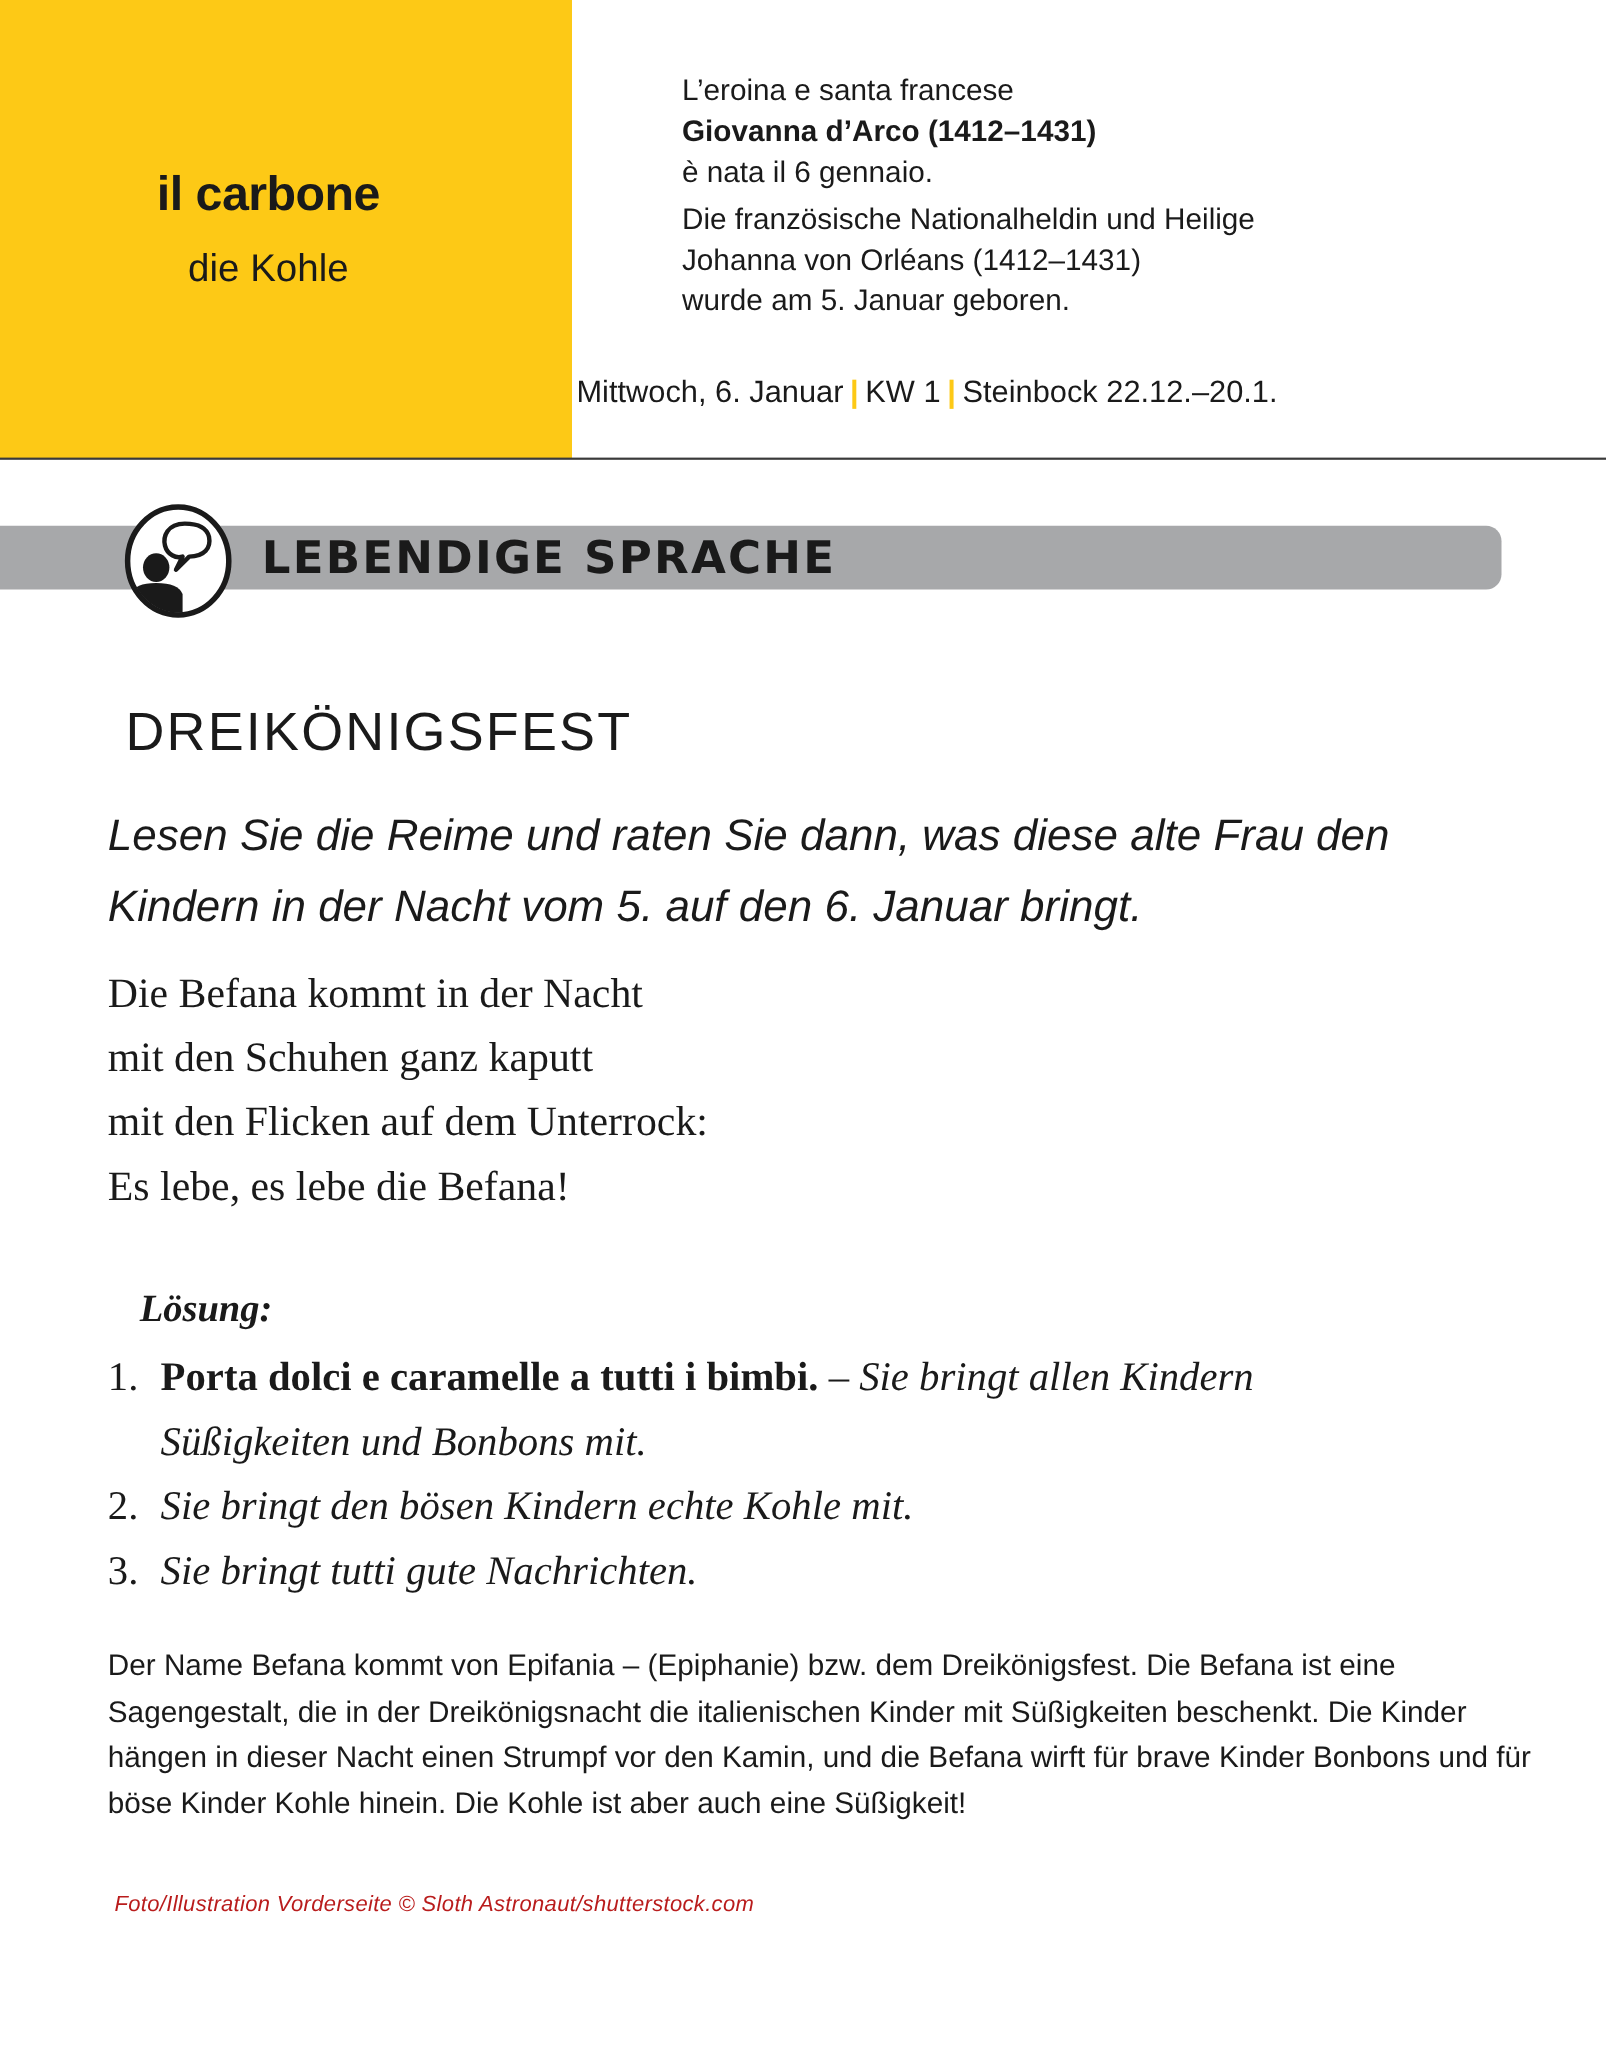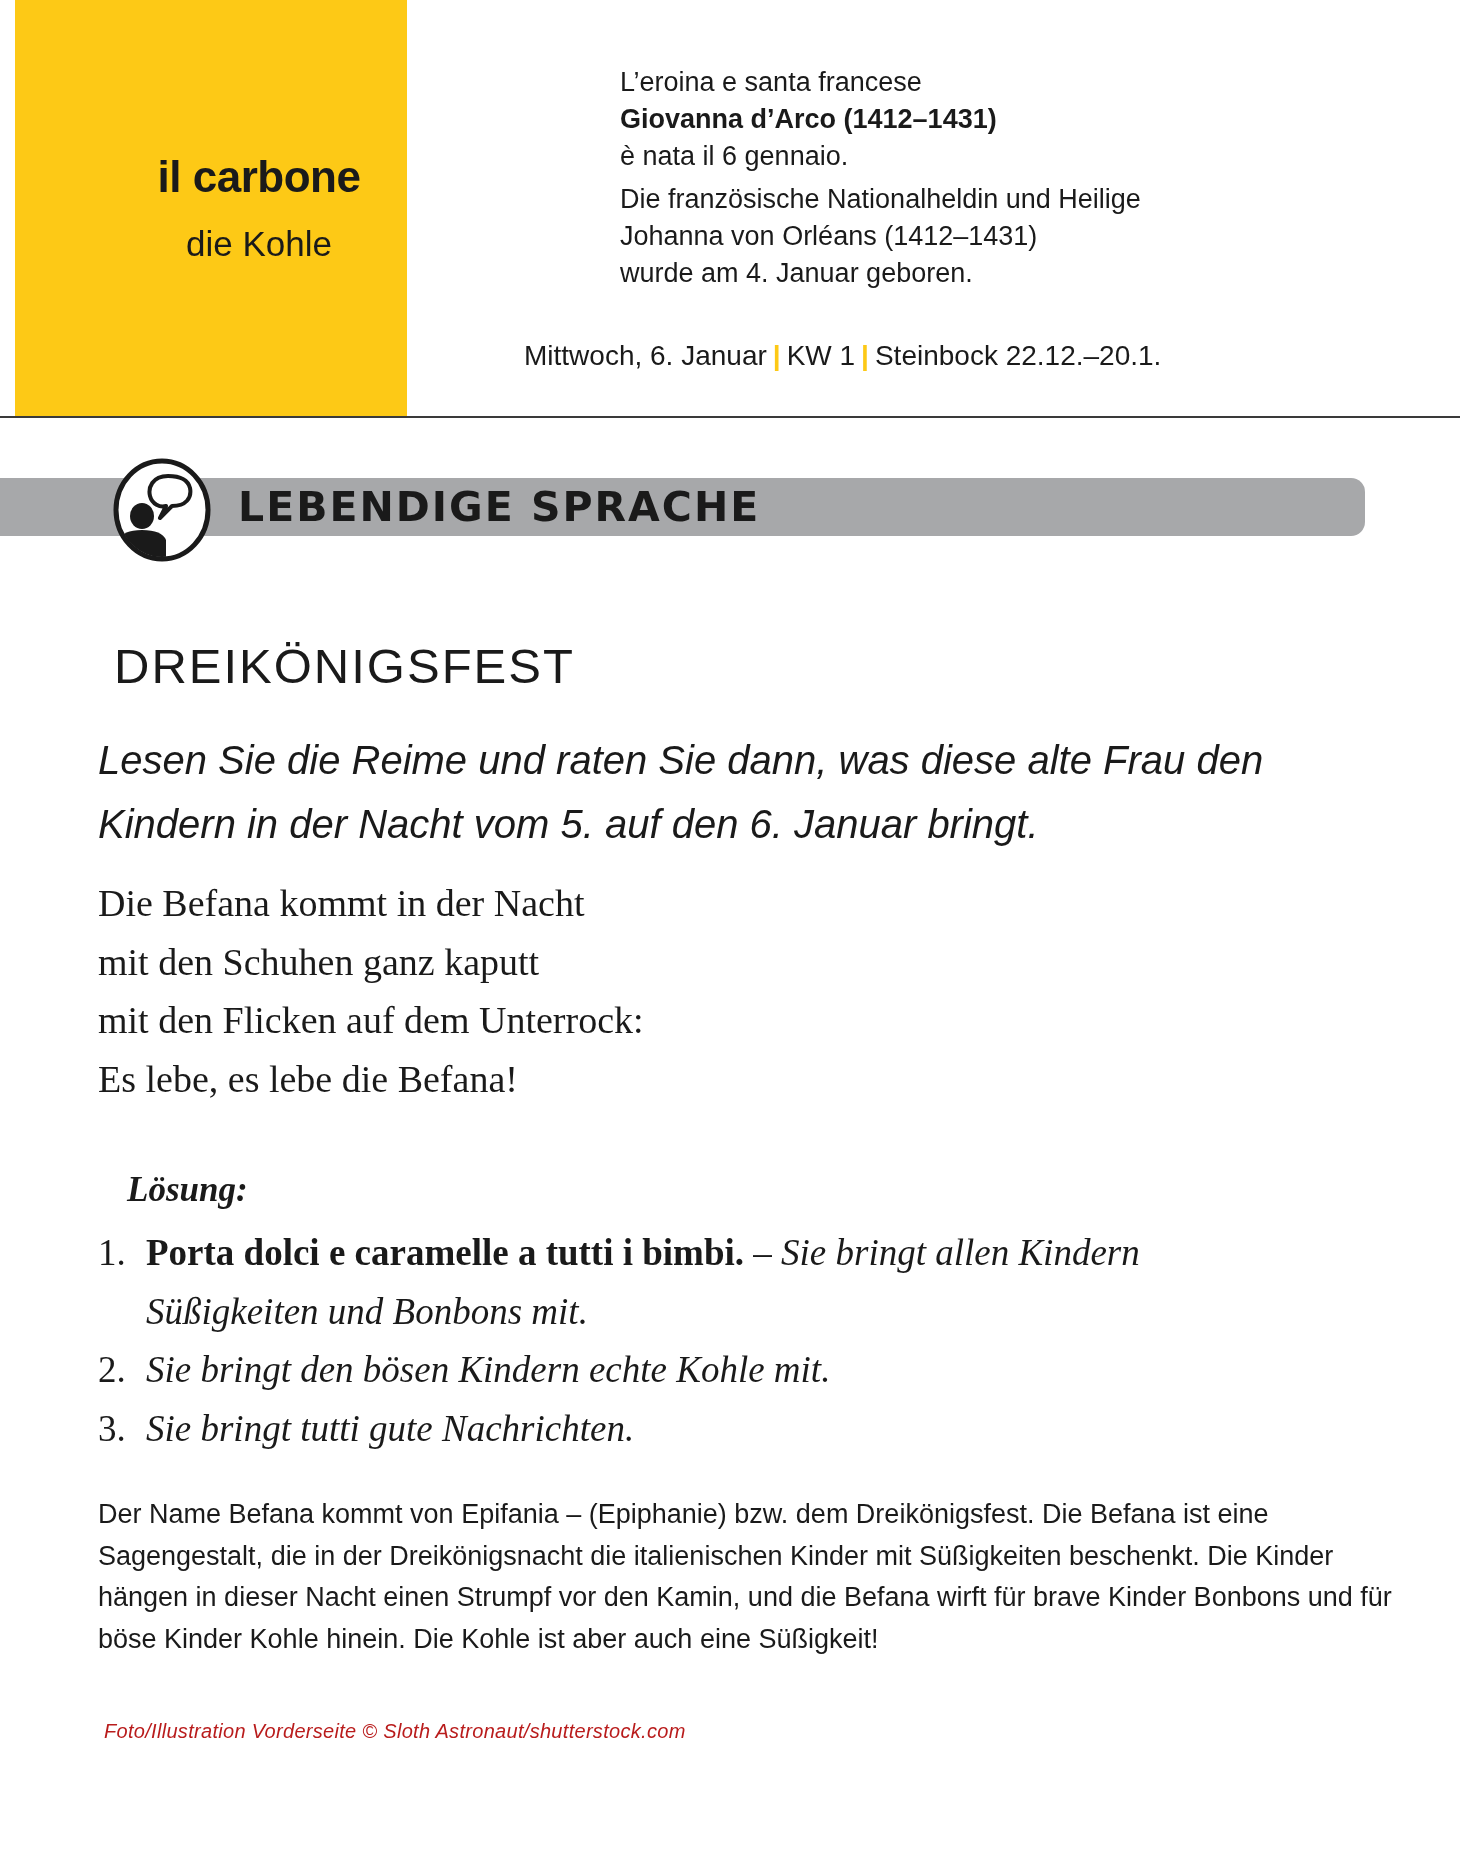--- a/index.html
+++ b/index.html
@@ -6,7 +6,7 @@
     body { width: 1460px; height: 1862px; position: relative; overflow: hidden; color: #1a1a1a; }
 
     .yellow-panel {
-      position: absolute; left: 15px; top: 0; width: 392px; height: 417px;
+      position: absolute; left: 0; top: 0; width: 520px; height: 417px;
       background: #fdc916;
     }
     .word-it {

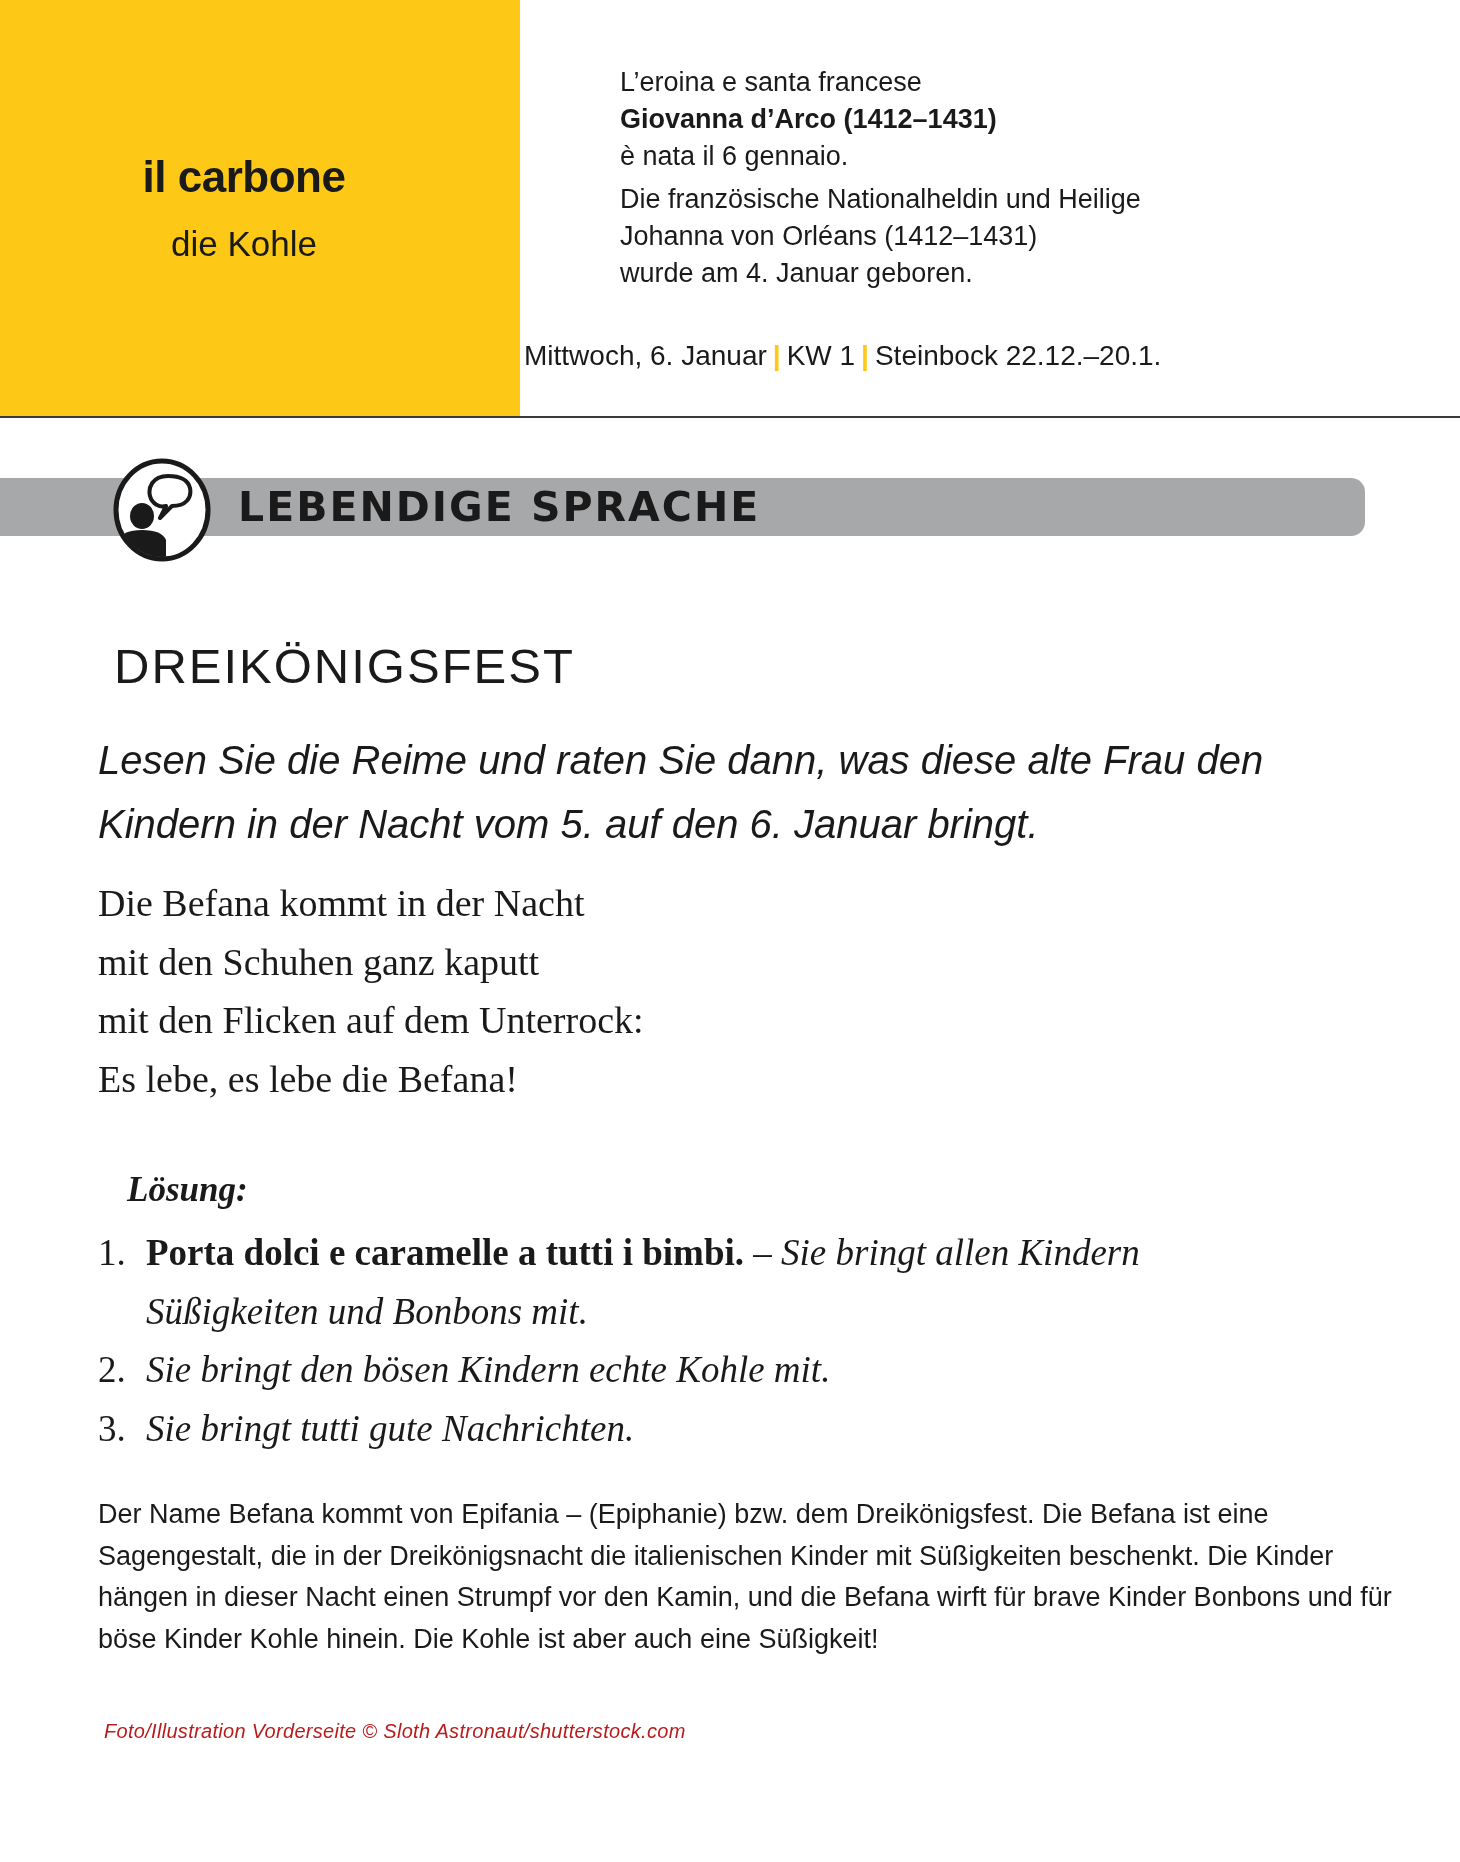--- a/index.html
+++ b/index.html
@@ -103,7 +103,7 @@
   <div class="gap"></div>
   <div>Die französische Nationalheldin und Heilige</div>
   <div>Johanna von Orléans (1412–1431)</div>
-  <div>wurde am 4. Januar geboren.</div>
+  <div>wurde am 5. Januar geboren.</div>
 </div>
 
 <div class="date-line">

